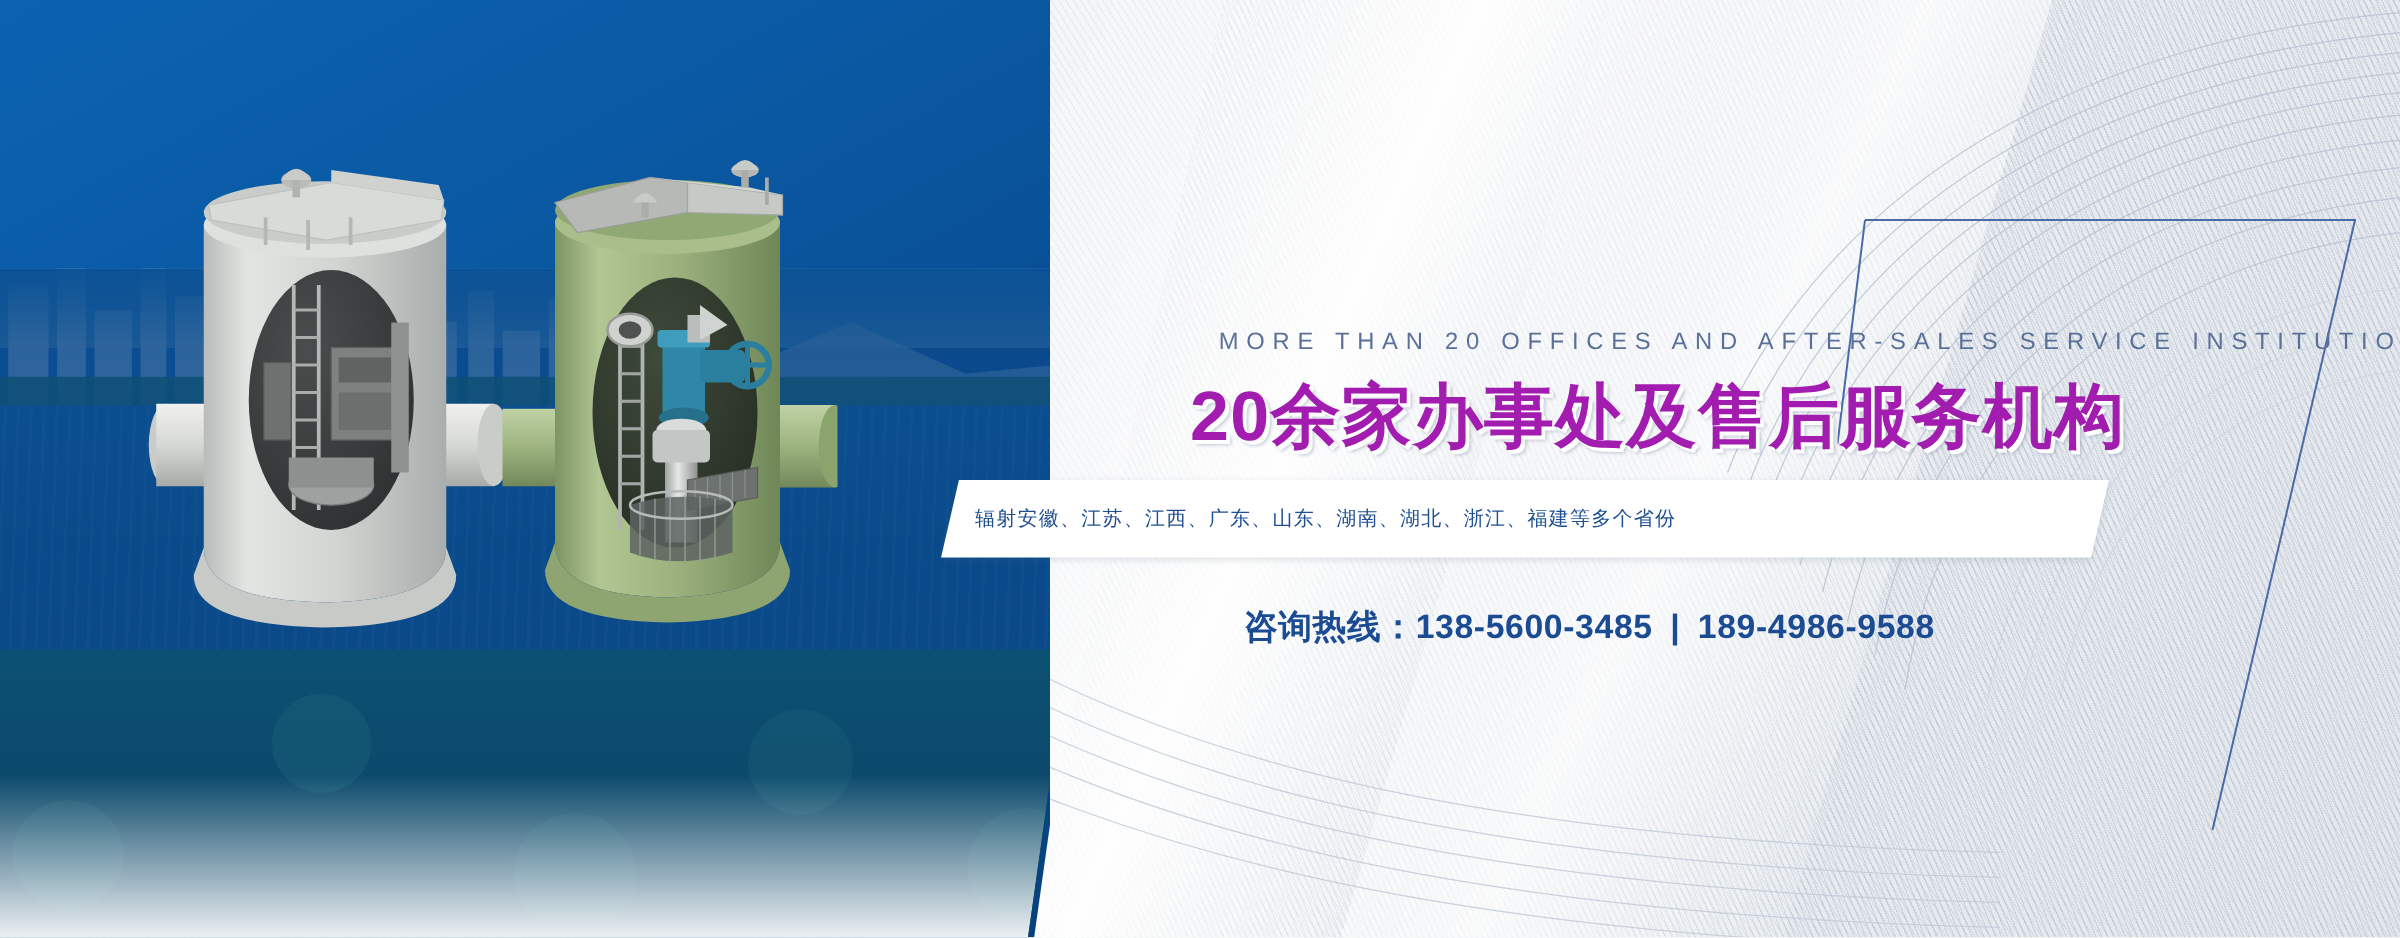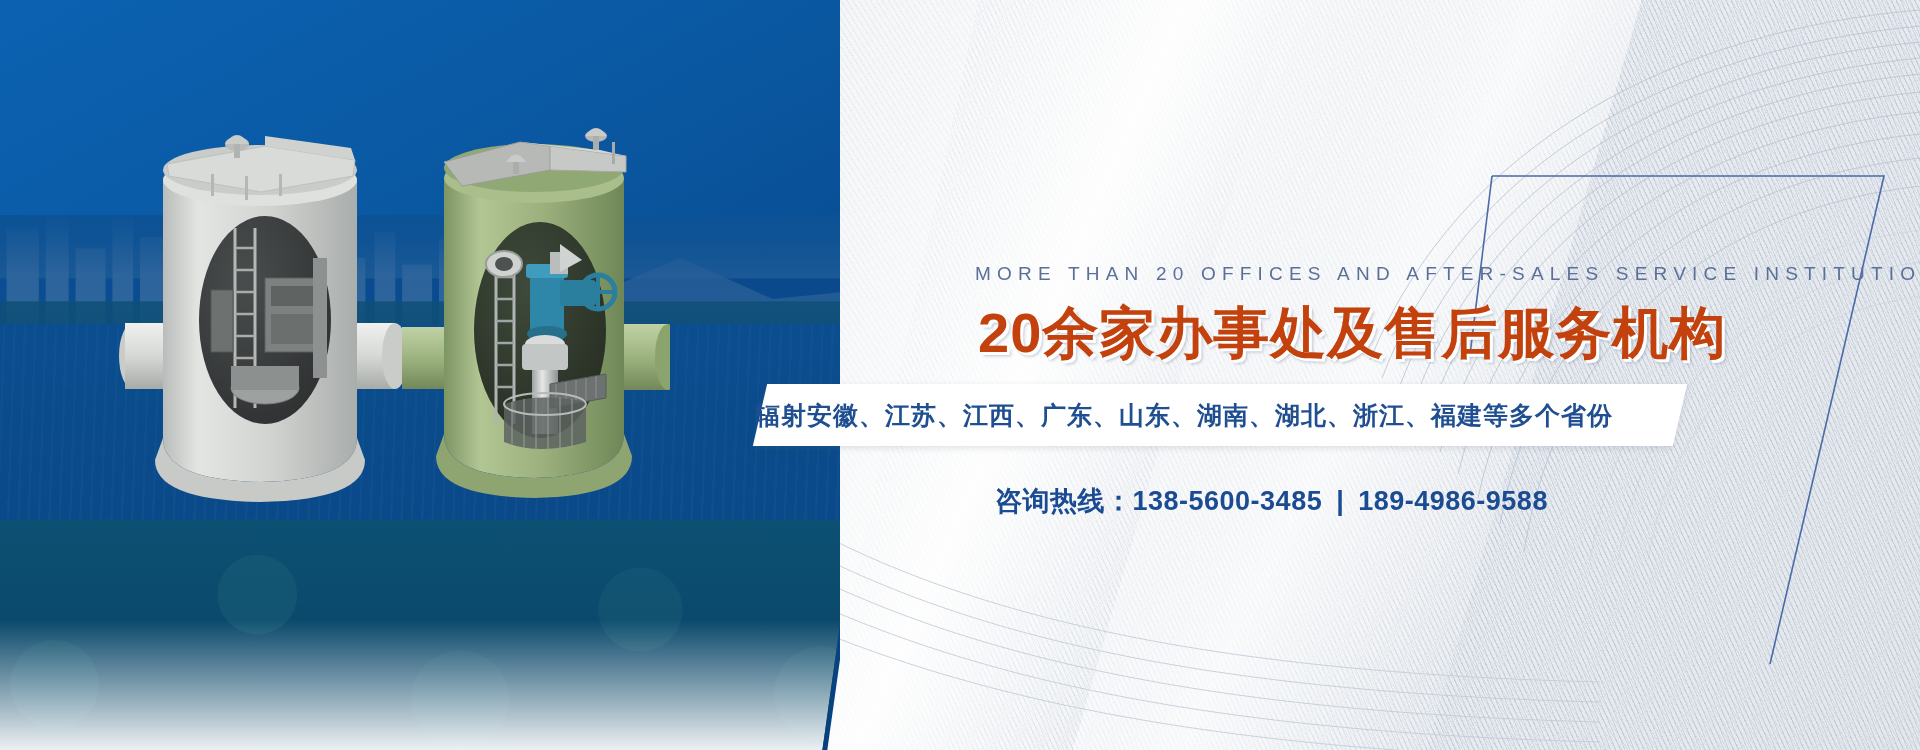--- a/index.html
+++ b/index.html
@@ -107,8 +107,8 @@
     font-weight:400;white-space:nowrap;
   }
   .headline{
-    position:absolute;left:978px;top:296px;
-    font-size:56px;font-weight:bold;color:#c2410c;white-space:nowrap;
+    position:absolute;left:952px;top:296px;
+    font-size:56px;font-weight:bold;color:#a21caf;white-space:nowrap;
     letter-spacing:1px;
     text-shadow:
        2px 2px 0 #ffffff,

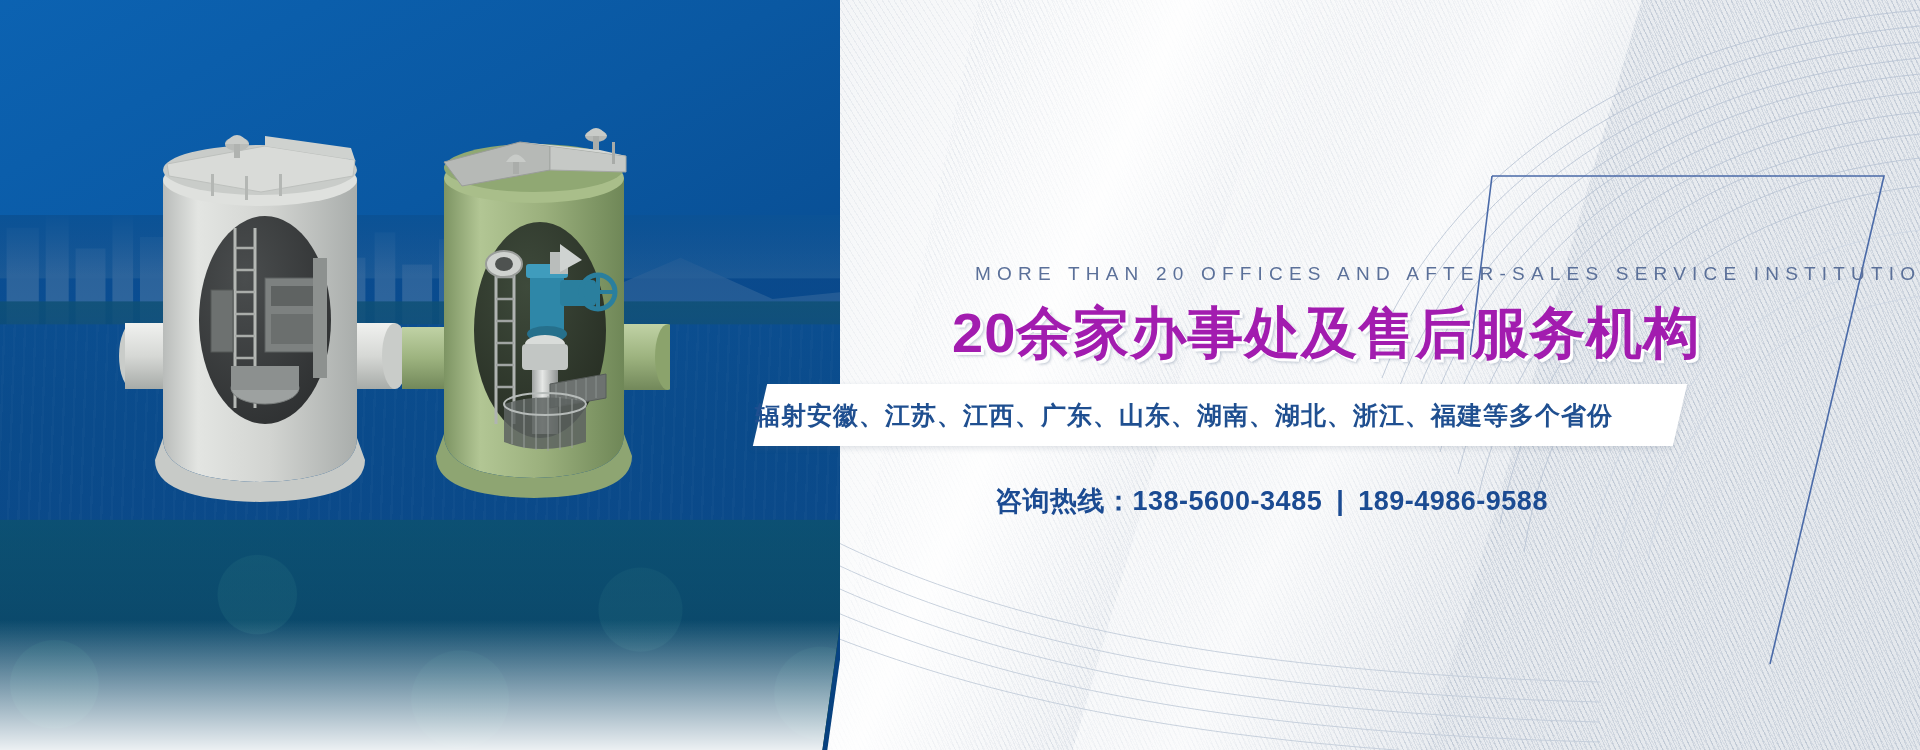--- a/index.html
+++ b/index.html
@@ -122,9 +122,9 @@
     box-shadow:0 2px 6px rgba(90,105,130,.18);
   }
   .subbar-text{
-    position:absolute;left:755px;top:384px;width:880px;height:62px;
+    position:absolute;left:780px;top:384px;width:880px;height:62px;
     display:flex;align-items:center;
-    font-size:25px;font-weight:bold;color:#1f4f90;letter-spacing:1px;
+    font-size:16px;font-weight:normal;color:#1f4f90;letter-spacing:1px;
     white-space:nowrap;
   }
   .hotline{

